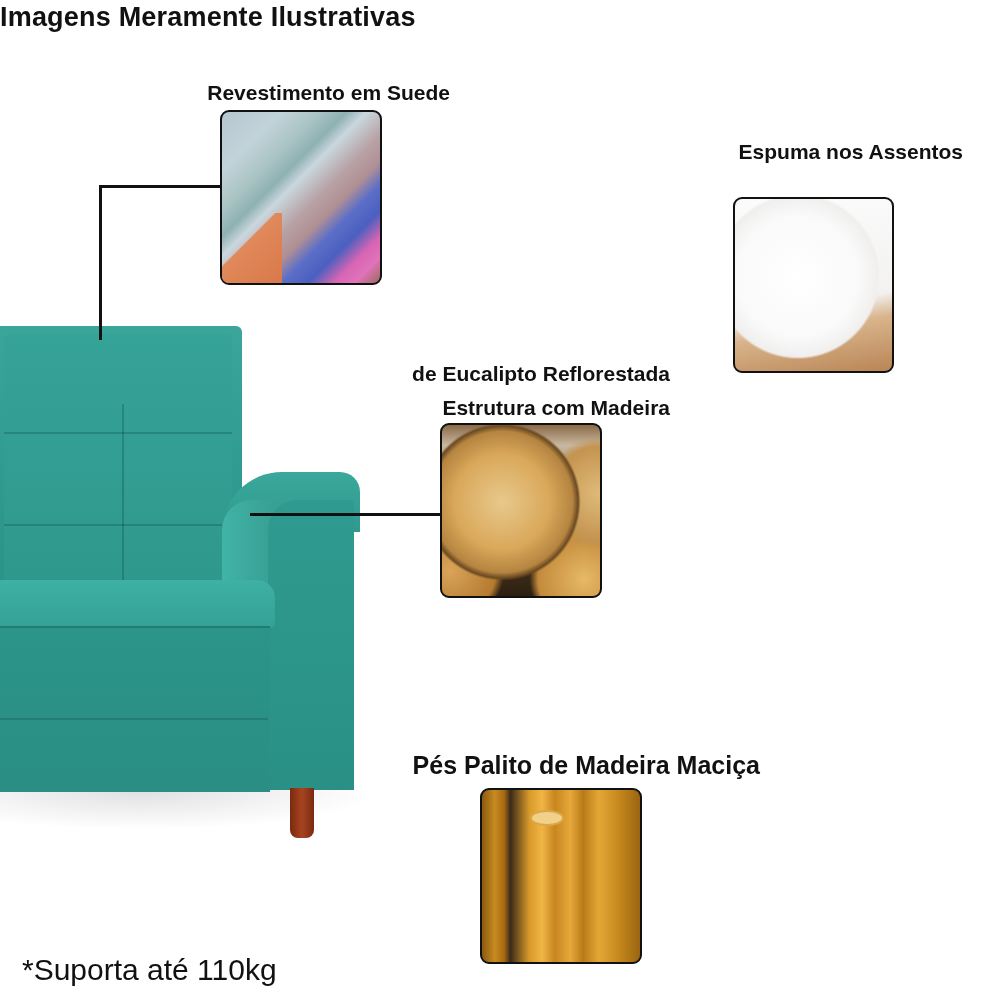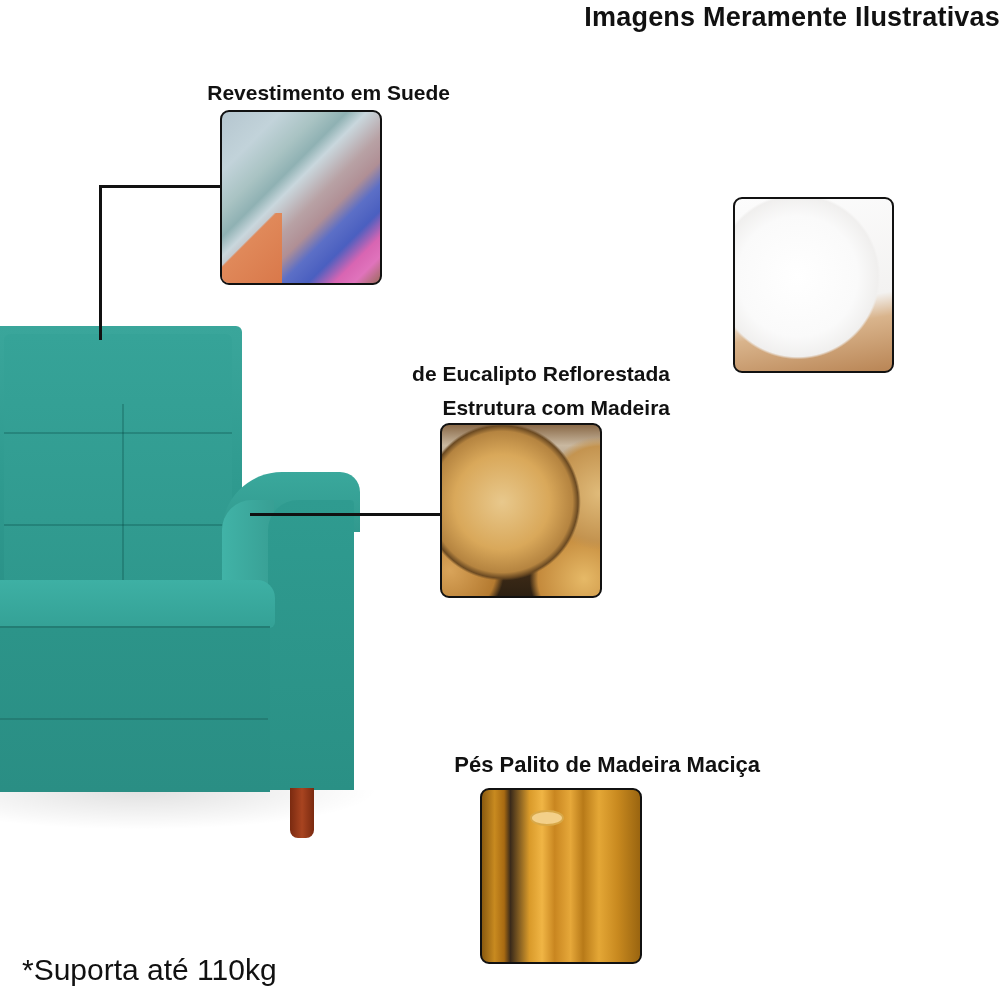--- a/index.html
+++ b/index.html
@@ -11,7 +11,7 @@
   }
   .abs { position:absolute; }
   .title {
-    top:2px; left:0; width:1000px; text-align:right;
+    top:2px; left:0; width:1000px; text-align:left;
     font-weight:bold; font-size:27px; letter-spacing:0.2px;
   }
   .label {

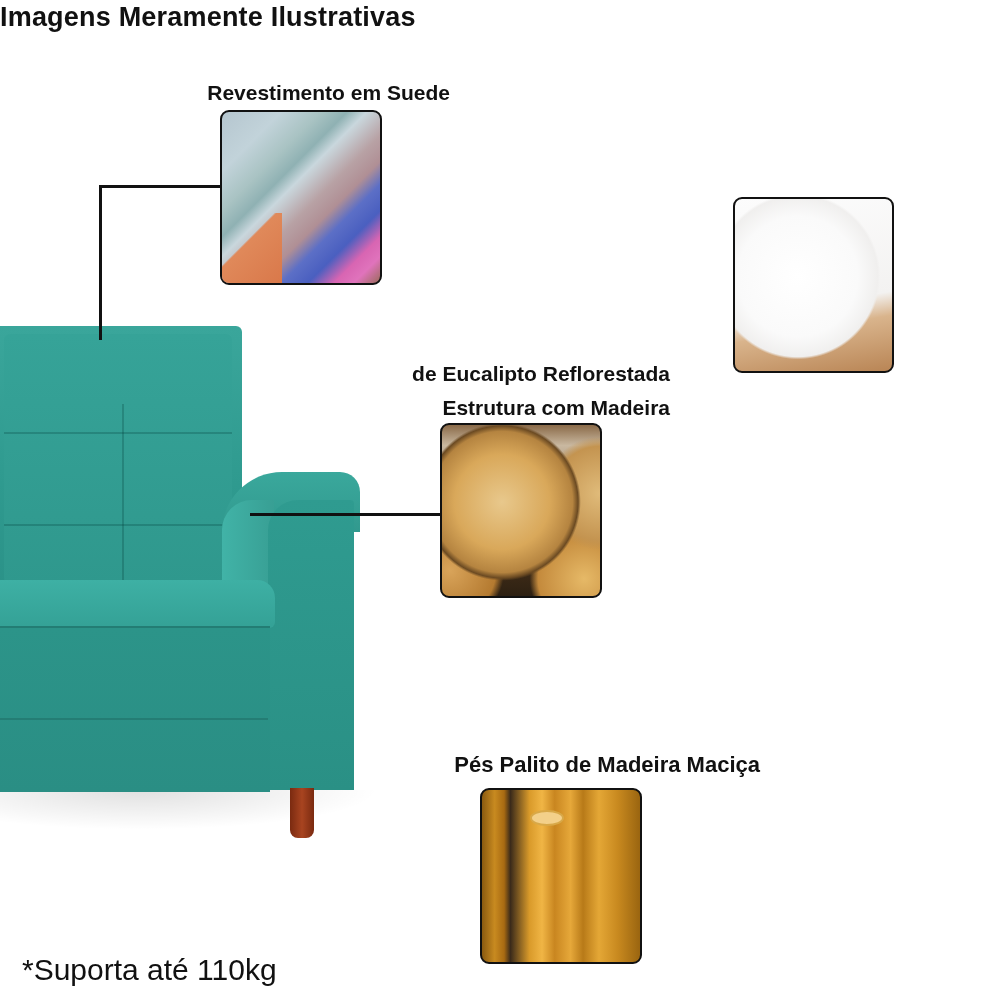--- a/index.html
+++ b/index.html
@@ -142,6 +142,7 @@
 <div class="abs line" style="left:99px;top:185px;width:3px;height:155px;"></div>
 
 <div class="abs label" style="left:663px;top:139px;width:300px;">
+  <div>Espuma nos Assentos</div>
 </div>
 <div class="abs photo foam" style="left:733px;top:197px;width:161px;height:176px;"></div>
 

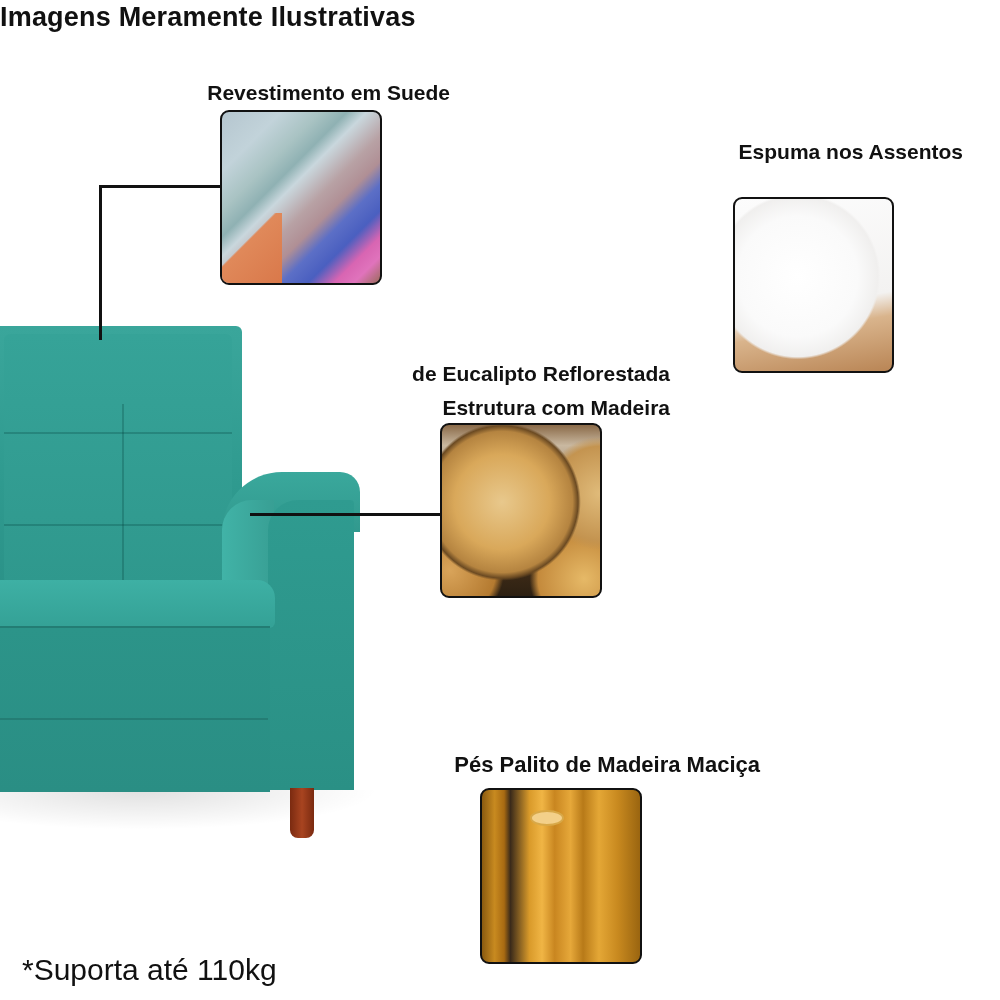--- a/index.html
+++ b/index.html
@@ -153,7 +153,7 @@
 <div class="abs photo logs" style="left:440px;top:423px;width:162px;height:175px;"></div>
 <div class="abs line" style="left:250px;top:513px;width:191px;height:3px;"></div>
 
-<div class="abs label" style="left:360px;top:752px;width:400px;font-size:22px;">
+<div class="abs label" style="left:360px;top:752px;width:400px;font-size:25px;">
   <span>Pés Palito de Madeira Maciça</span>
 </div>
 <div class="abs photo legs" style="left:480px;top:788px;width:162px;height:176px;"></div>

